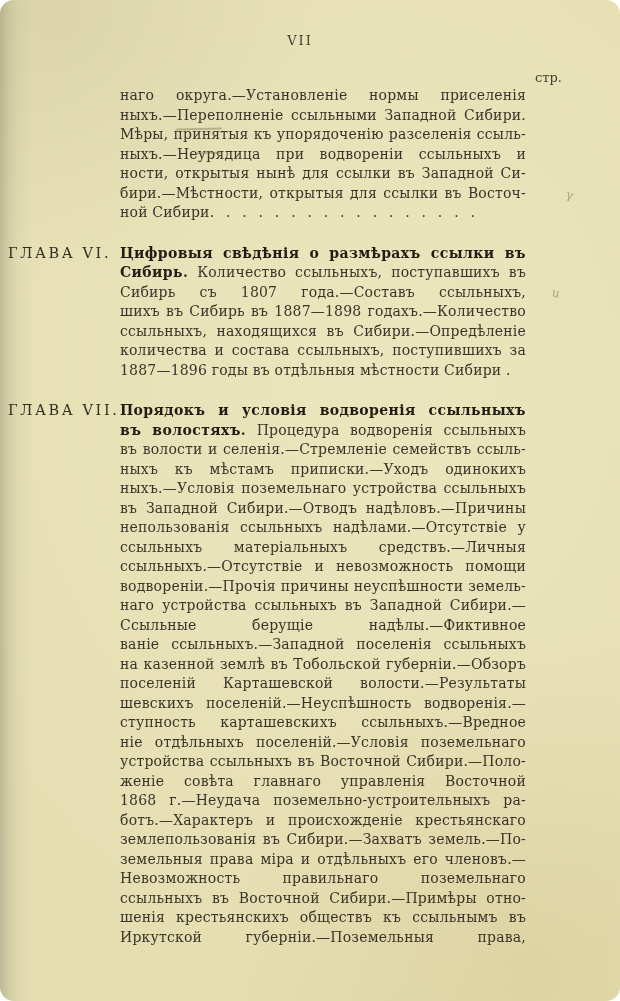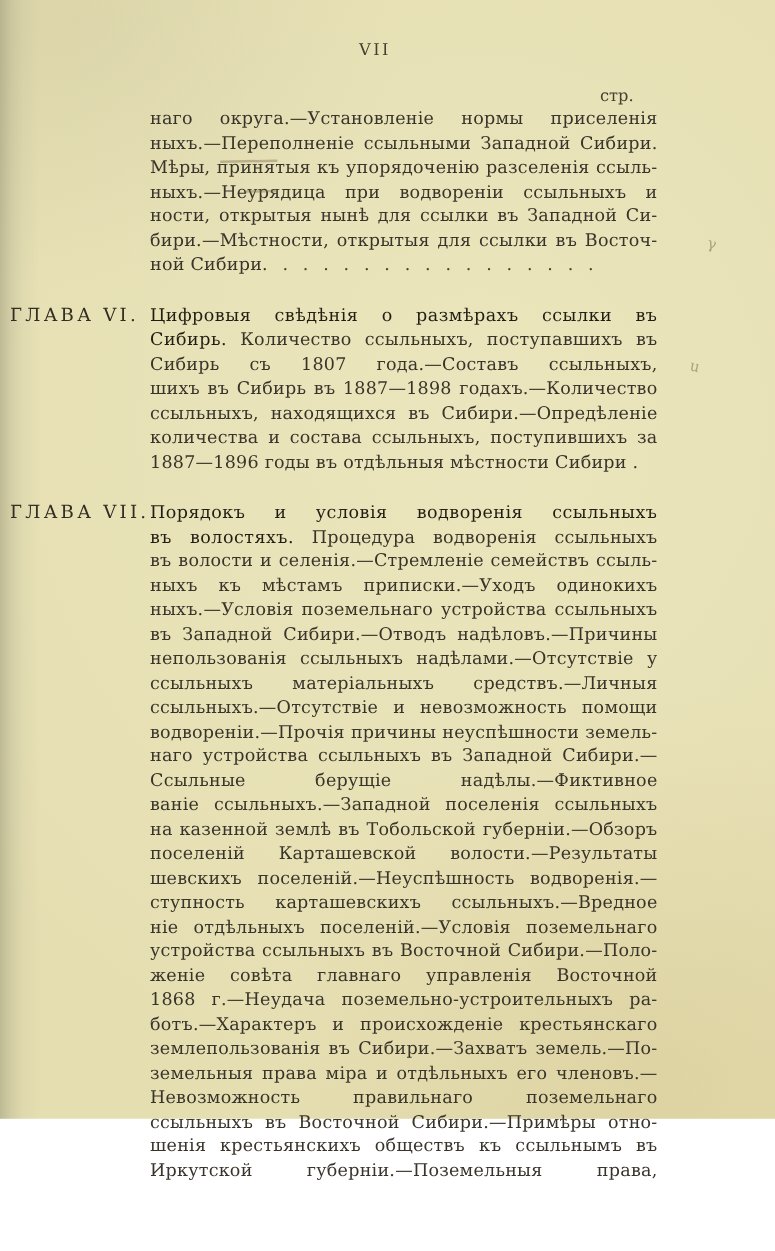--- a/index.html
+++ b/index.html
@@ -5,14 +5,14 @@
   html,body{margin:0;padding:0;}
   body{width:620px;height:1001px;overflow:hidden;
        font-family:"DejaVu Serif", serif;}
-  .page{position:relative;width:620px;height:895px;
+  .page{position:relative;width:620px;height:1001px;
     background:
       linear-gradient(90deg, rgba(96,100,78,.30) 0px, rgba(96,100,78,.14) 9px, rgba(96,100,78,.05) 18px, rgba(96,100,78,0) 32px),
       radial-gradient(120% 90% at 62% 38%, rgba(252,249,222,.28), rgba(0,0,0,0) 72%),
       radial-gradient(80% 55% at 85% 96%, rgba(188,162,98,.20), rgba(0,0,0,0) 62%),
       radial-gradient(70% 40% at 10% 2%, rgba(150,145,110,.14), rgba(0,0,0,0) 60%),
       #e5deb1;
-    color:#39342a;}
+    color:#39342a;border-radius:14px;}
   .folio{position:absolute;top:33px;left:270px;width:60px;text-align:center;
     font-size:13px;letter-spacing:2px;color:#46402f;}
   .colhead{position:absolute;top:70px;left:480px;width:82px;

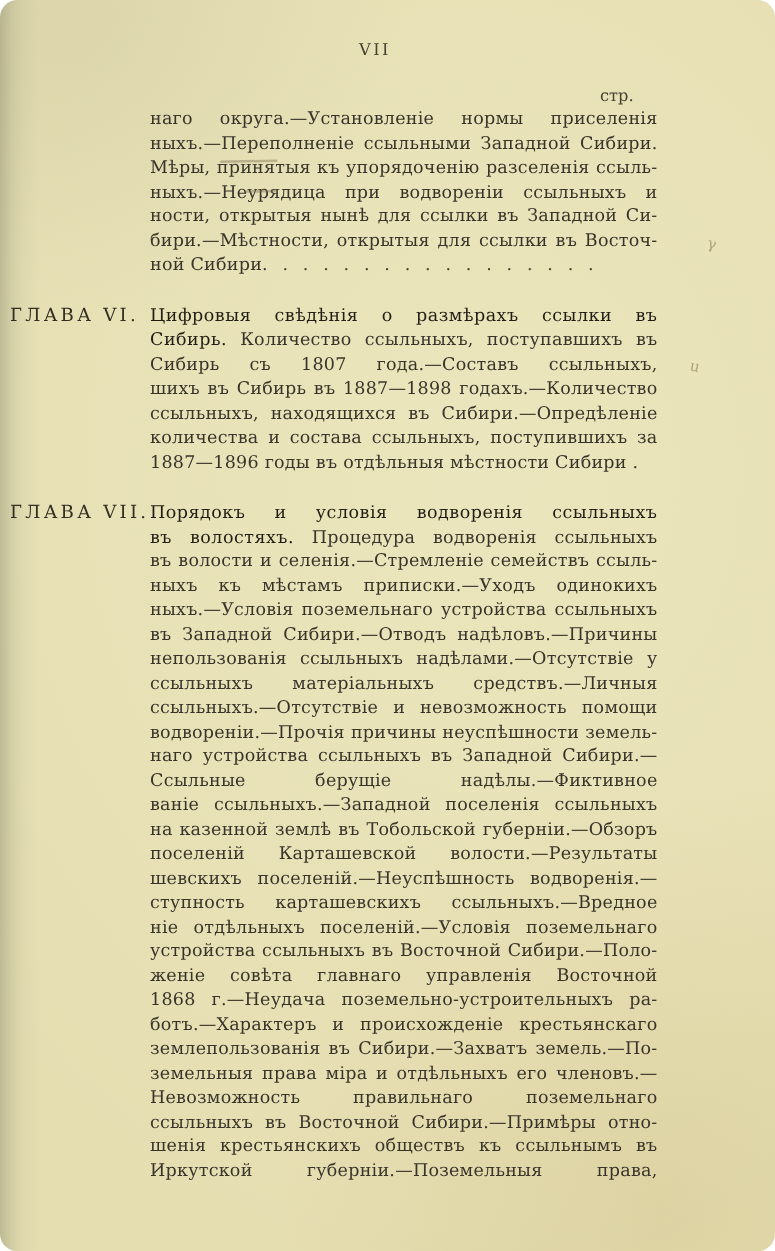--- a/index.html
+++ b/index.html
@@ -15,7 +15,7 @@
     color:#39342a;border-radius:14px;}
   .folio{position:absolute;top:33px;left:270px;width:60px;text-align:center;
     font-size:13px;letter-spacing:2px;color:#46402f;}
-  .colhead{position:absolute;top:70px;left:480px;width:82px;
+  .colhead{position:absolute;top:70px;left:480px;width:82px;text-align:right;
     font-size:13px;color:#45402f;}
   .toc{position:absolute;left:120px;top:86px;width:406px;font-size:14px;
     letter-spacing:.2px;}

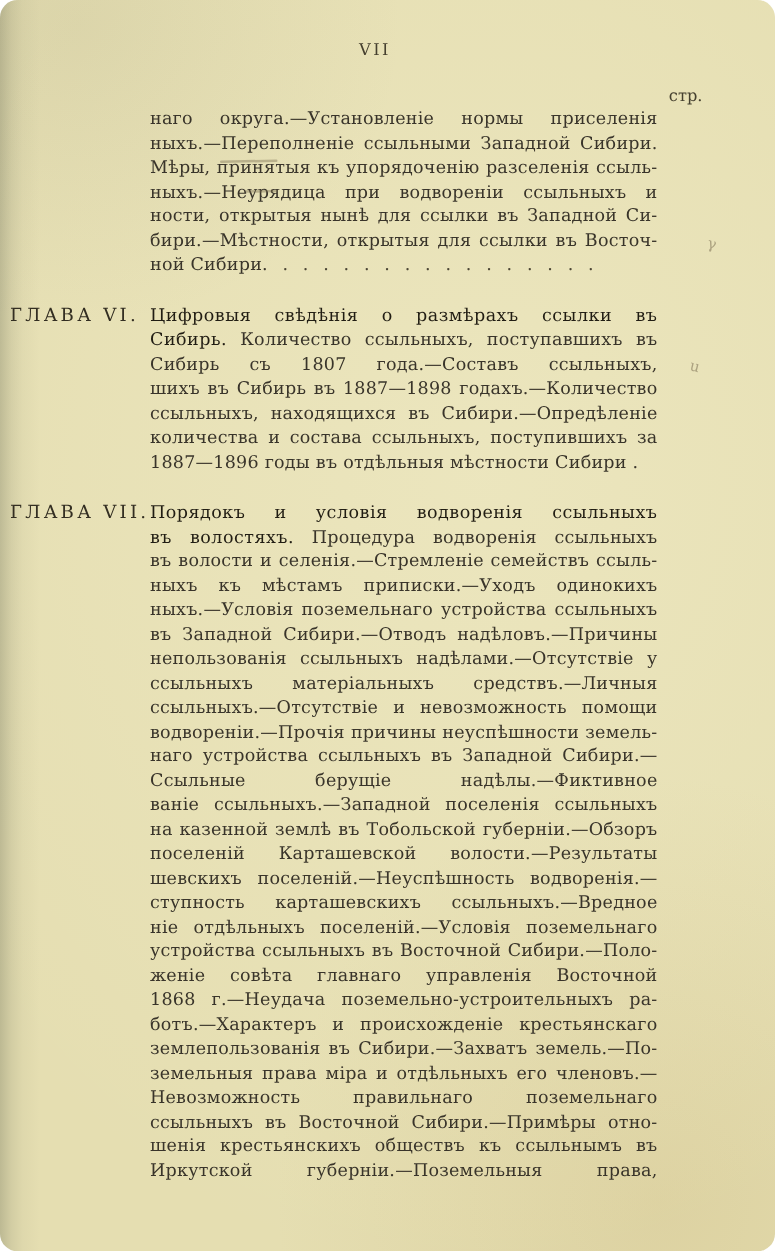--- a/index.html
+++ b/index.html
@@ -26,7 +26,7 @@
   .line{position:relative;height:19.5px;line-height:19.5px;overflow:hidden;
     text-align:justify;text-align-last:justify;}
   .line.nojust{text-align-last:left;}
-  .bold{font-weight:normal;color:#211d13;letter-spacing:.4px;}
+  .bold{font-weight:bold;color:#211d13;letter-spacing:.4px;}
   .dots{word-spacing:7px;color:#4a4433;}
   .underline-mark{position:absolute;height:2px;border-radius:2px;
     background:rgba(122,110,82,.42);transform:rotate(-1.2deg);}

